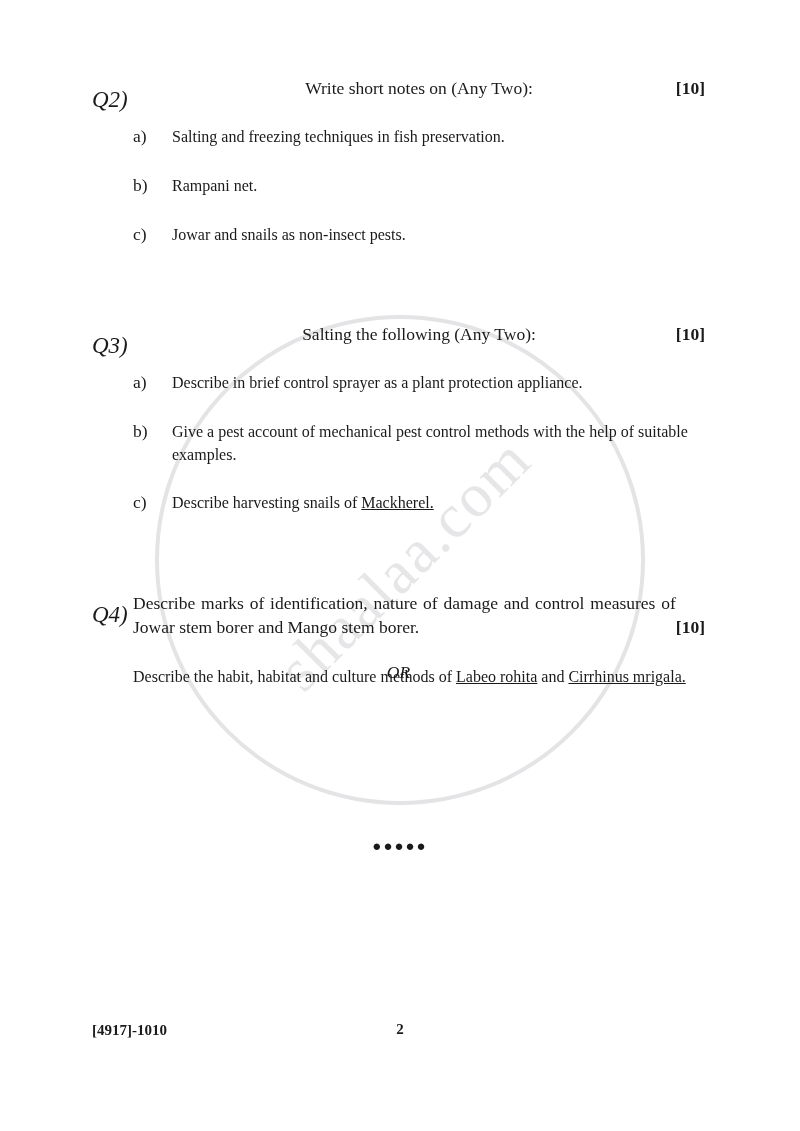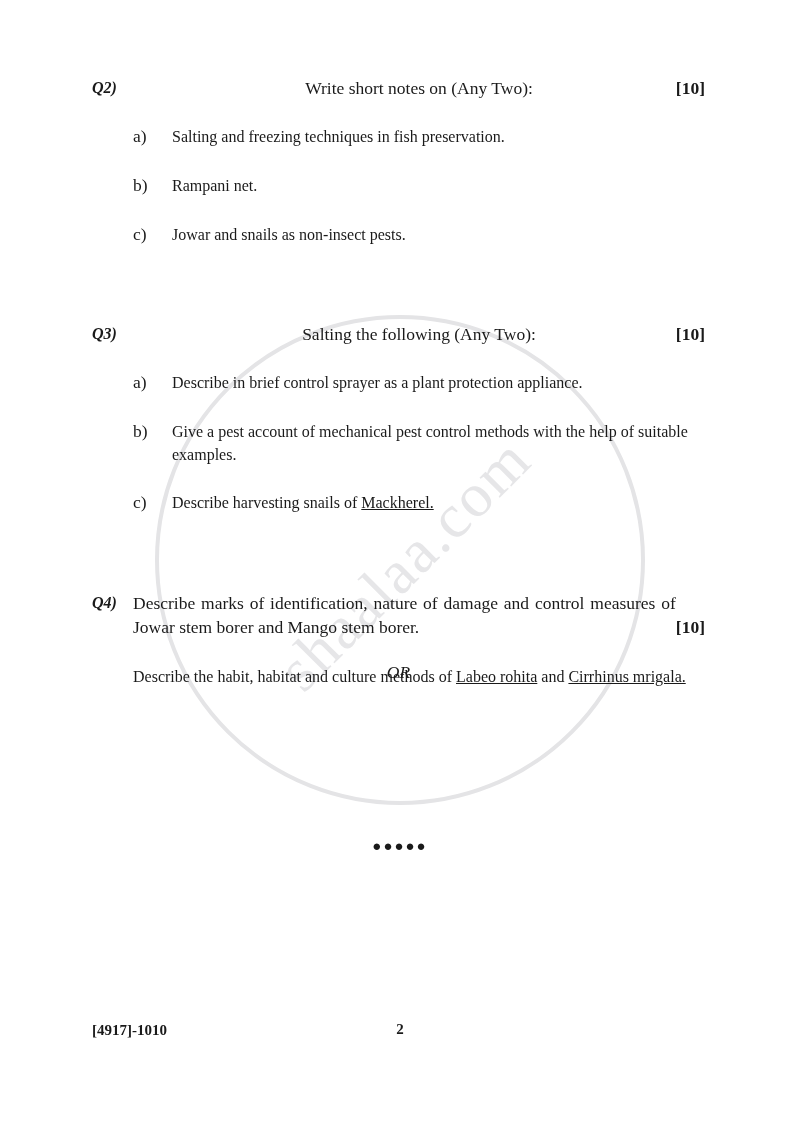--- a/index.html
+++ b/index.html
@@ -69,10 +69,10 @@
   .qlabel {
     position: absolute;
     left: 0;
-    top: 0;
-    font-weight: bold;
+    top: 12px;
+    font-weight: normal;
     font-style: italic;
-    font-size: 16px;
+    font-size: 23px;
   }
   .qtext {
     display: block;

